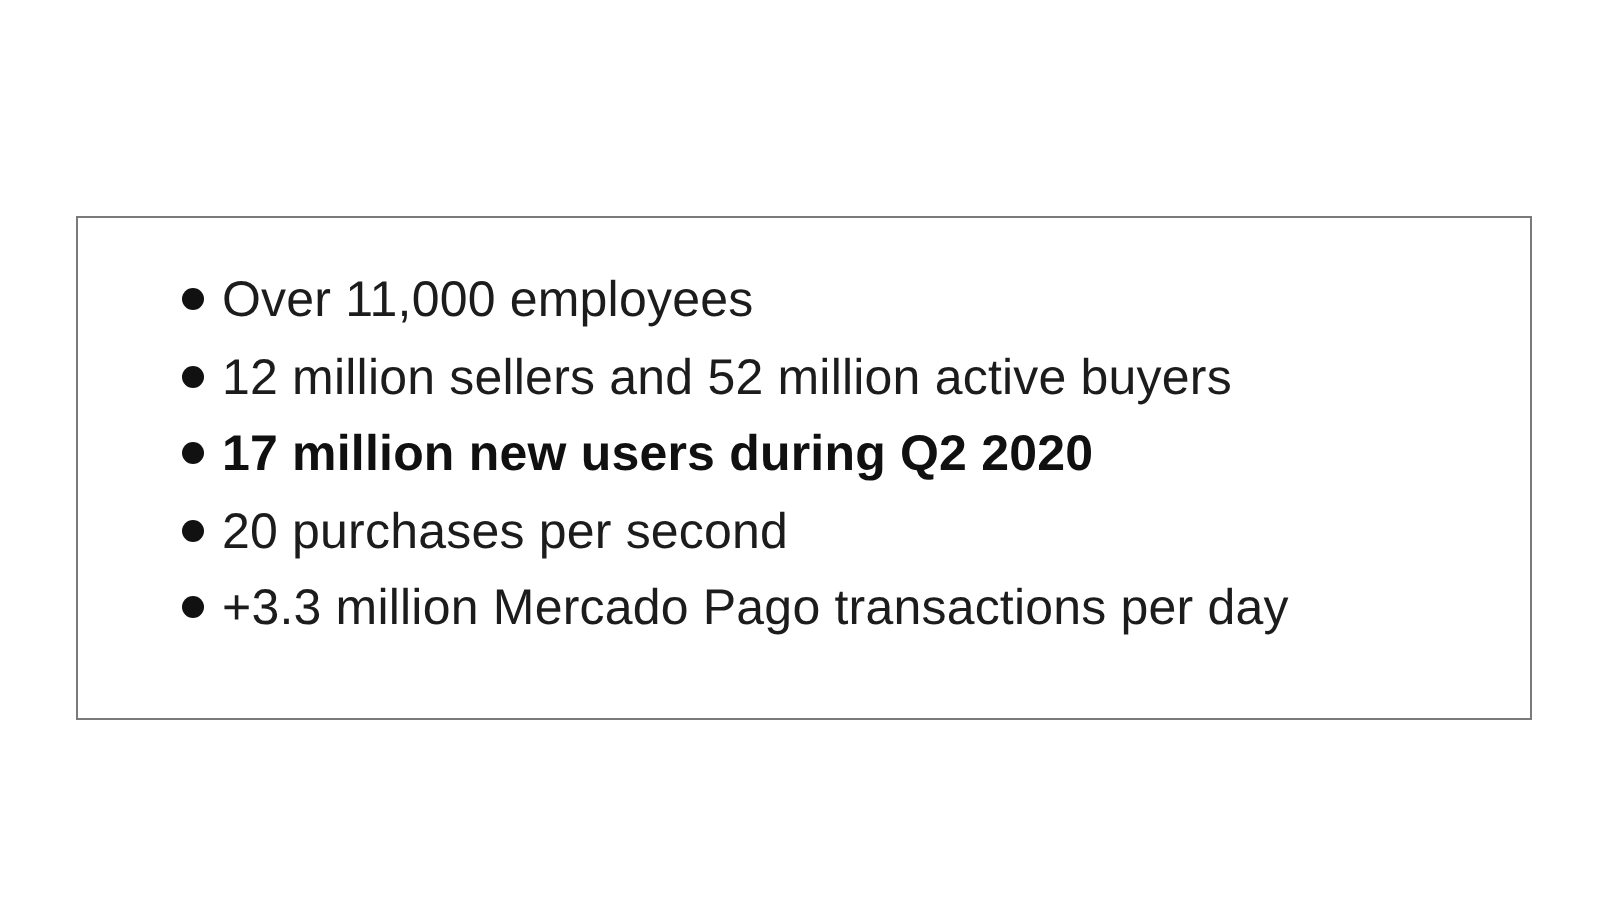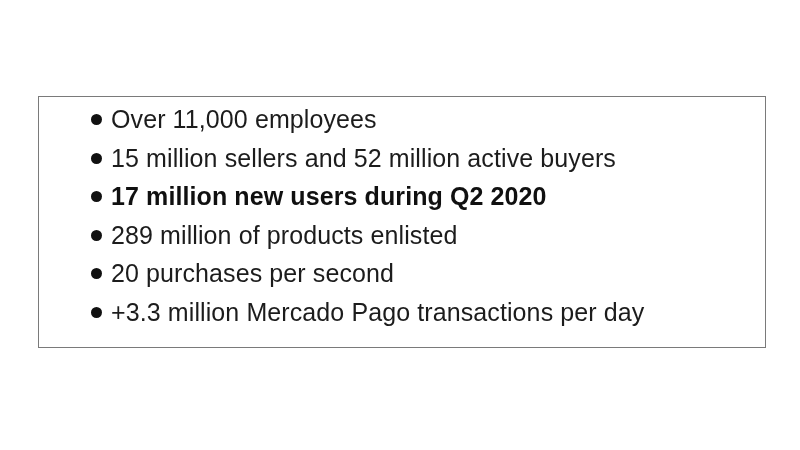--- a/index.html
+++ b/index.html
@@ -22,7 +22,7 @@
   .fact-box {
     position: absolute;
     left: 38px;
-    top: 96px;
+    top: 108px;
     width: 728px;
     height: 252px;
     box-sizing: border-box;

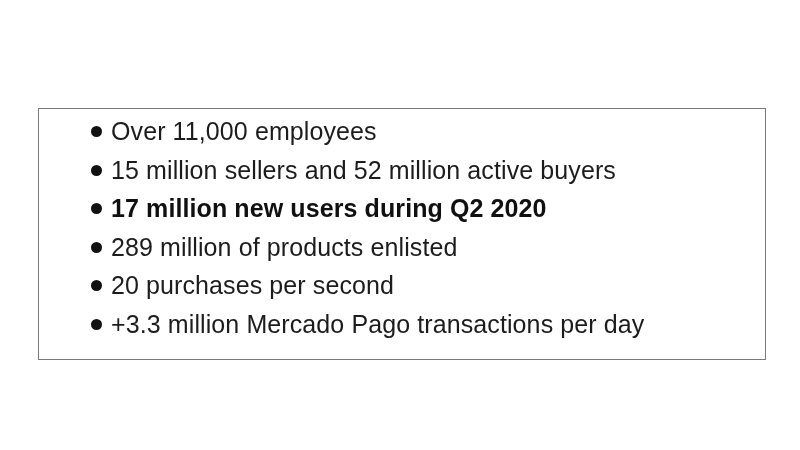--- a/index.html
+++ b/index.html
@@ -90,7 +90,7 @@
 
       <li class="fact-item">
         <span class="bullet-dot"><span></span></span>
-        <span class="fact-text">15 million sellers and 52 million active buyers</span>
+        <span class="fact-text">12 million sellers and 52 million active buyers</span>
       </li>
 
       <li class="fact-item">

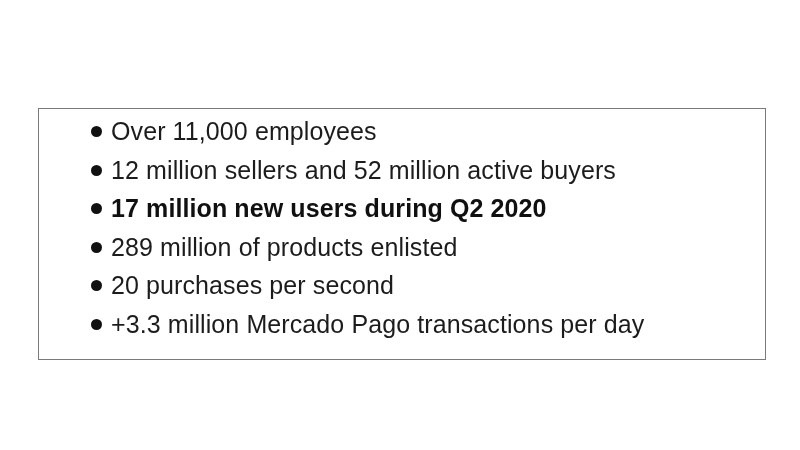--- a/index.html
+++ b/index.html
@@ -98,10 +98,6 @@
         <span class="fact-text bold">17 million new users during Q2 2020</span>
       </li>
 
-      <li class="fact-item">
-        <span class="bullet-dot"><span></span></span>
-        <span class="fact-text">289 million of products enlisted</span>
-      </li>
 
       <li class="fact-item">
         <span class="bullet-dot"><span></span></span>

